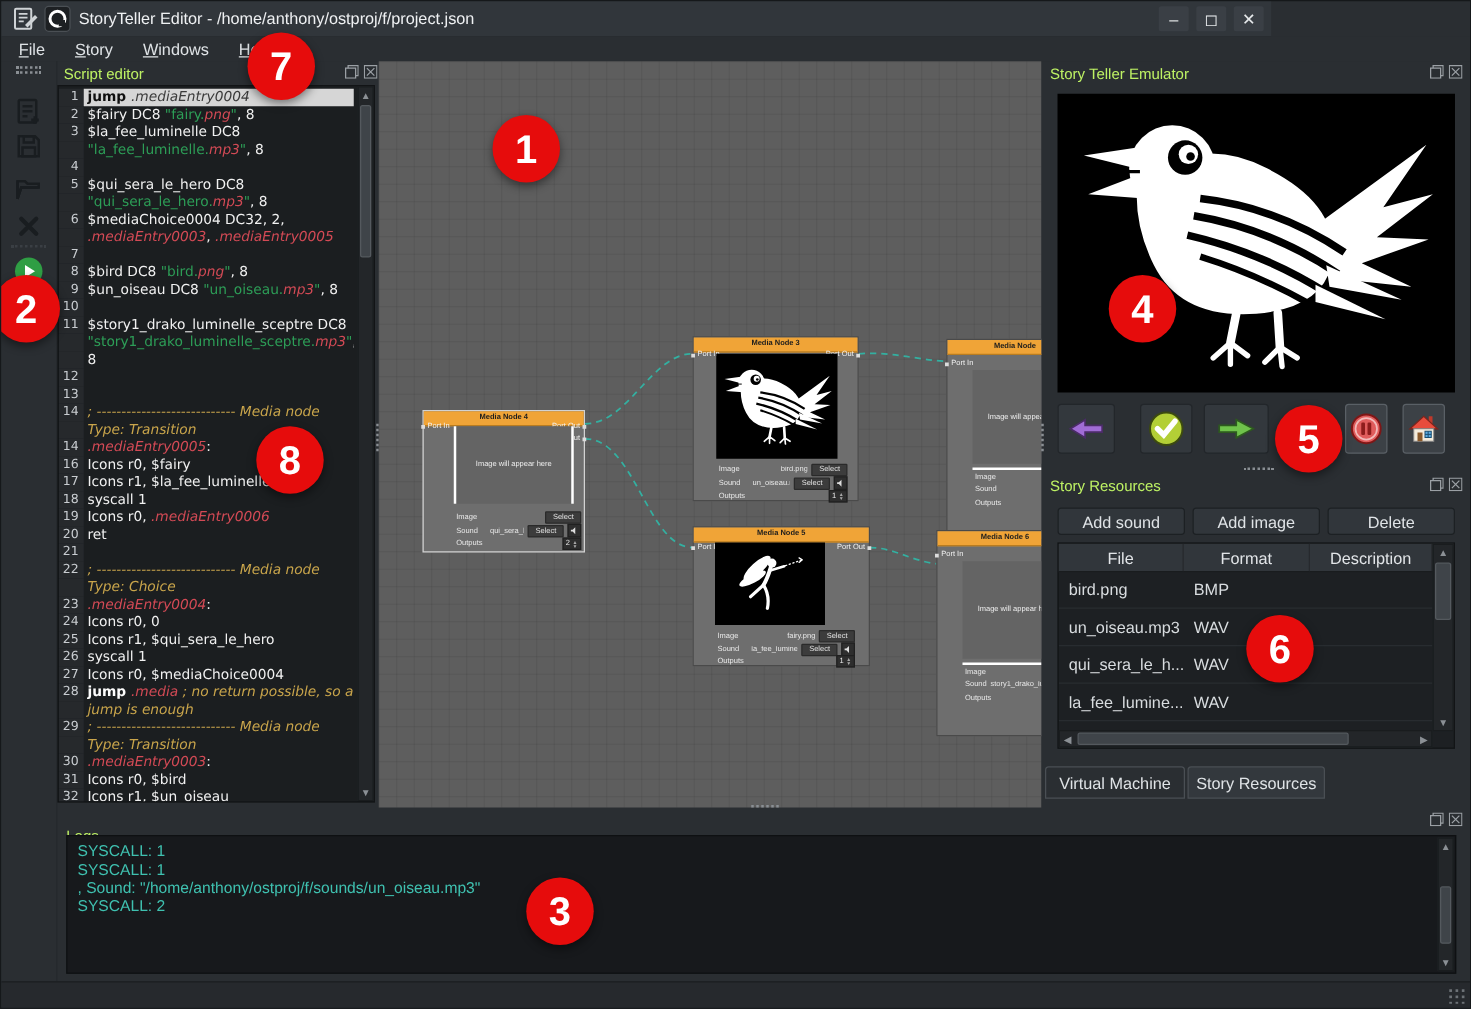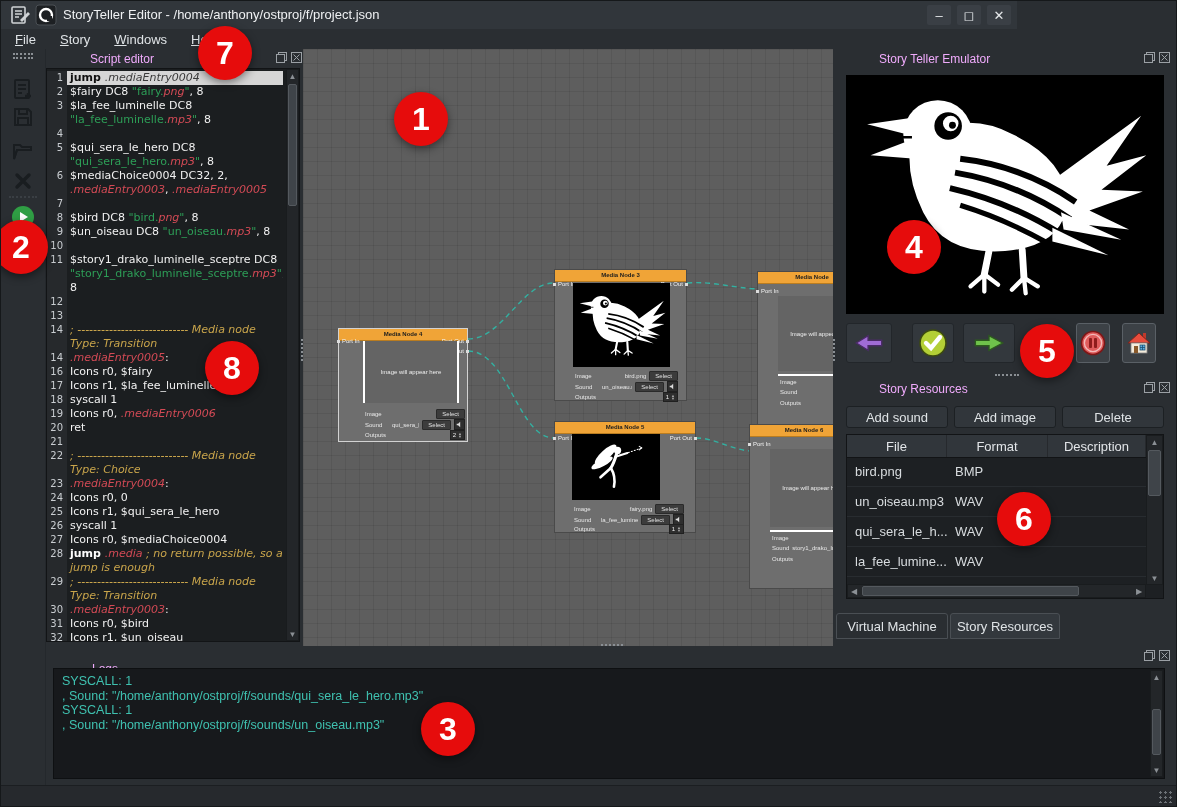--- a/index.html
+++ b/index.html
@@ -22,7 +22,7 @@
   .toolbtn{left:10px;width:24px;height:24px;}
   .toolbtn svg{width:24px;height:24px;}
   
-  .dock-title{font-size:12px;color:#f0abfc;margin-left:39px;}
+  .dock-title{font-size:12px;color:#bef264;}
   .dock-icons{display:flex;gap:4px;}
   .dock-icons svg{width:11px;height:11px;}
   

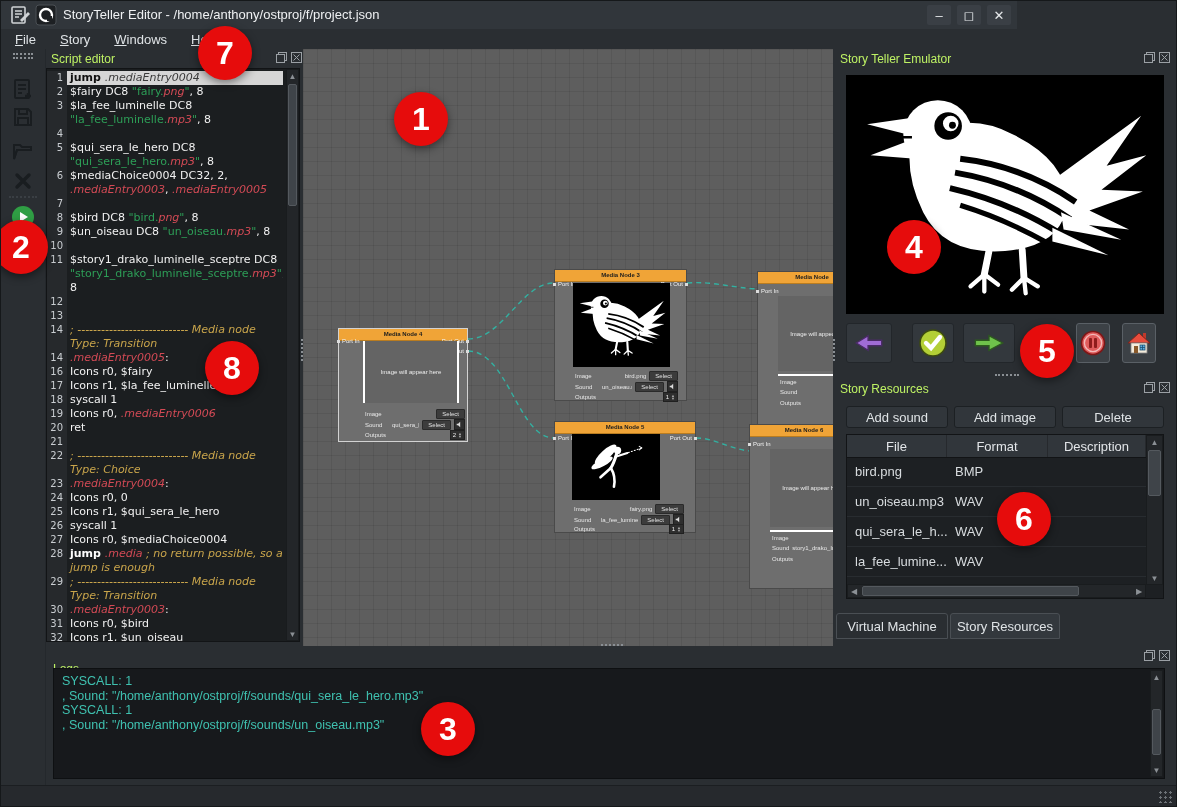--- a/index.html
+++ b/index.html
@@ -714,7 +714,6 @@
       <div class="sb-arrow" style="bottom:0">▼</div>
     </div>
   <div class="logline">SYSCALL: 1</div>
-      <div class="logline">, Sound: "/home/anthony/ostproj/f/sounds/qui_sera_le_hero.mp3"</div>
       <div class="logline">SYSCALL: 1</div>
       <div class="logline">, Sound: "/home/anthony/ostproj/f/sounds/un_oiseau.mp3"</div>
     </div>

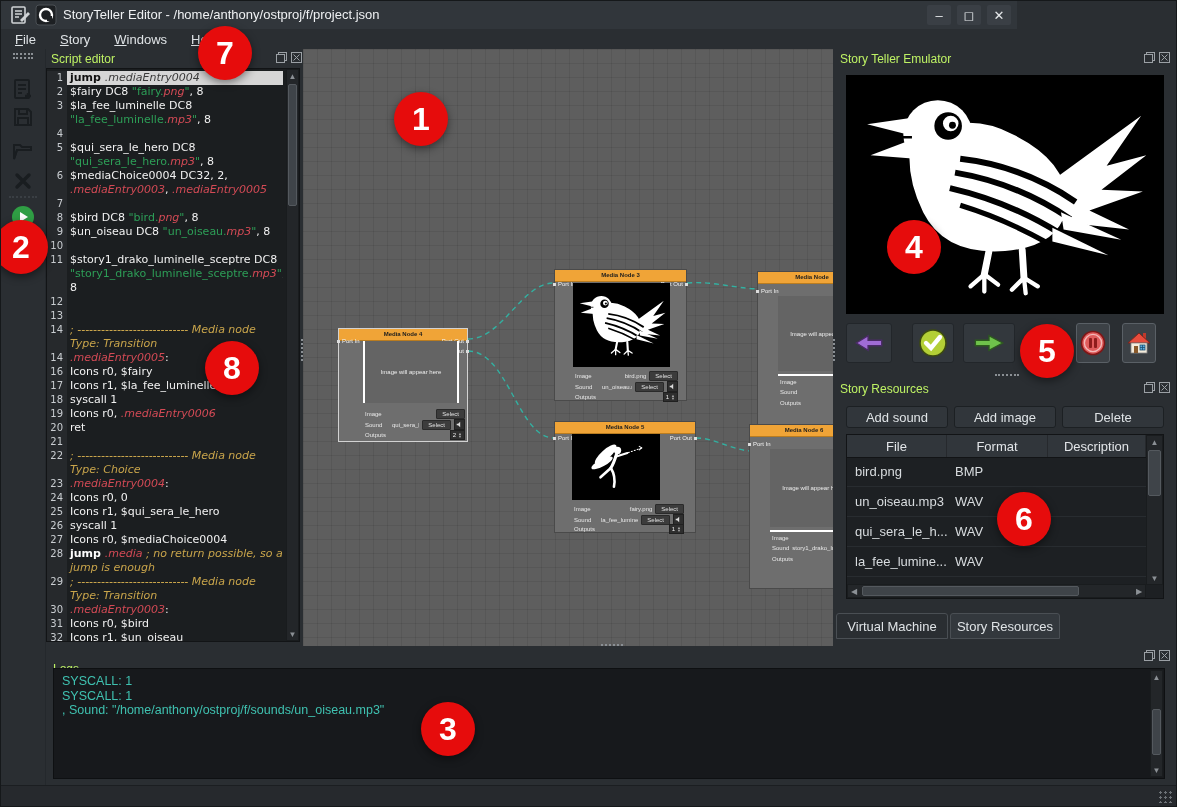--- a/index.html
+++ b/index.html
@@ -716,6 +716,7 @@
   <div class="logline">SYSCALL: 1</div>
       <div class="logline">SYSCALL: 1</div>
       <div class="logline">, Sound: "/home/anthony/ostproj/f/sounds/un_oiseau.mp3"</div>
+      <div class="logline">SYSCALL: 2</div>
     </div>
 
   <div class="abs" style="left:0;top:784px;width:1177px;height:23px;background:#26292d;border-top:1px solid #1b1e21"></div>

